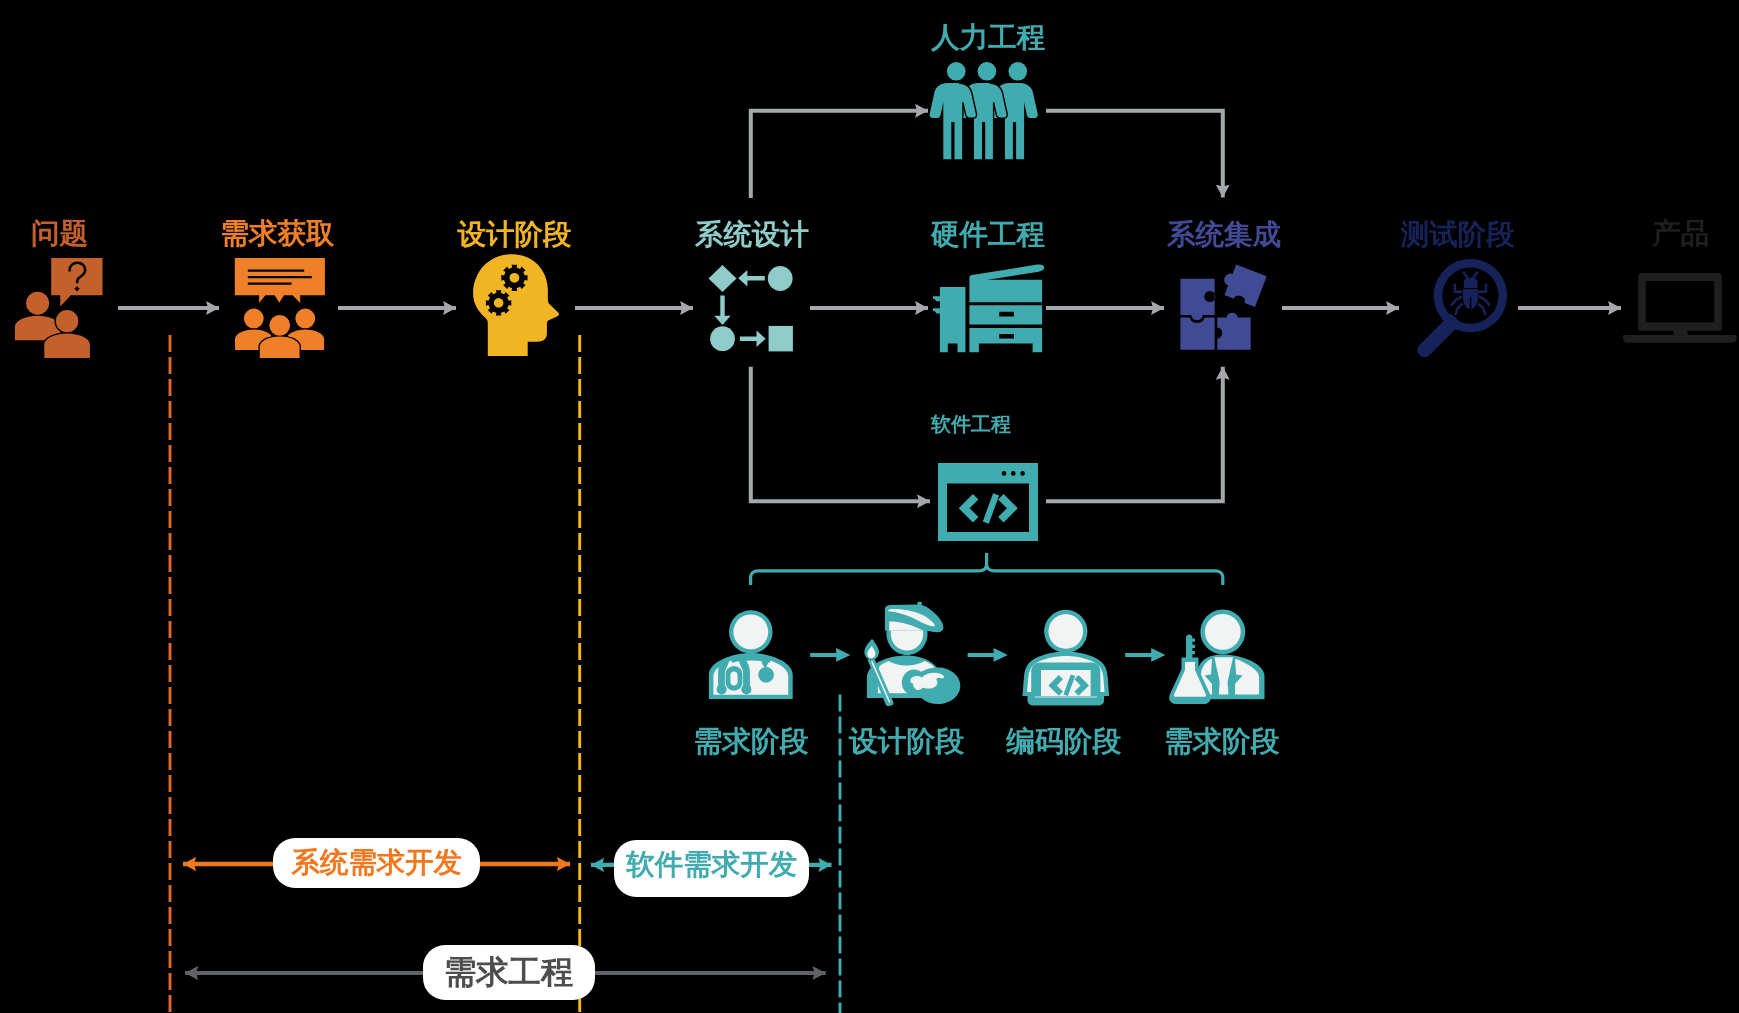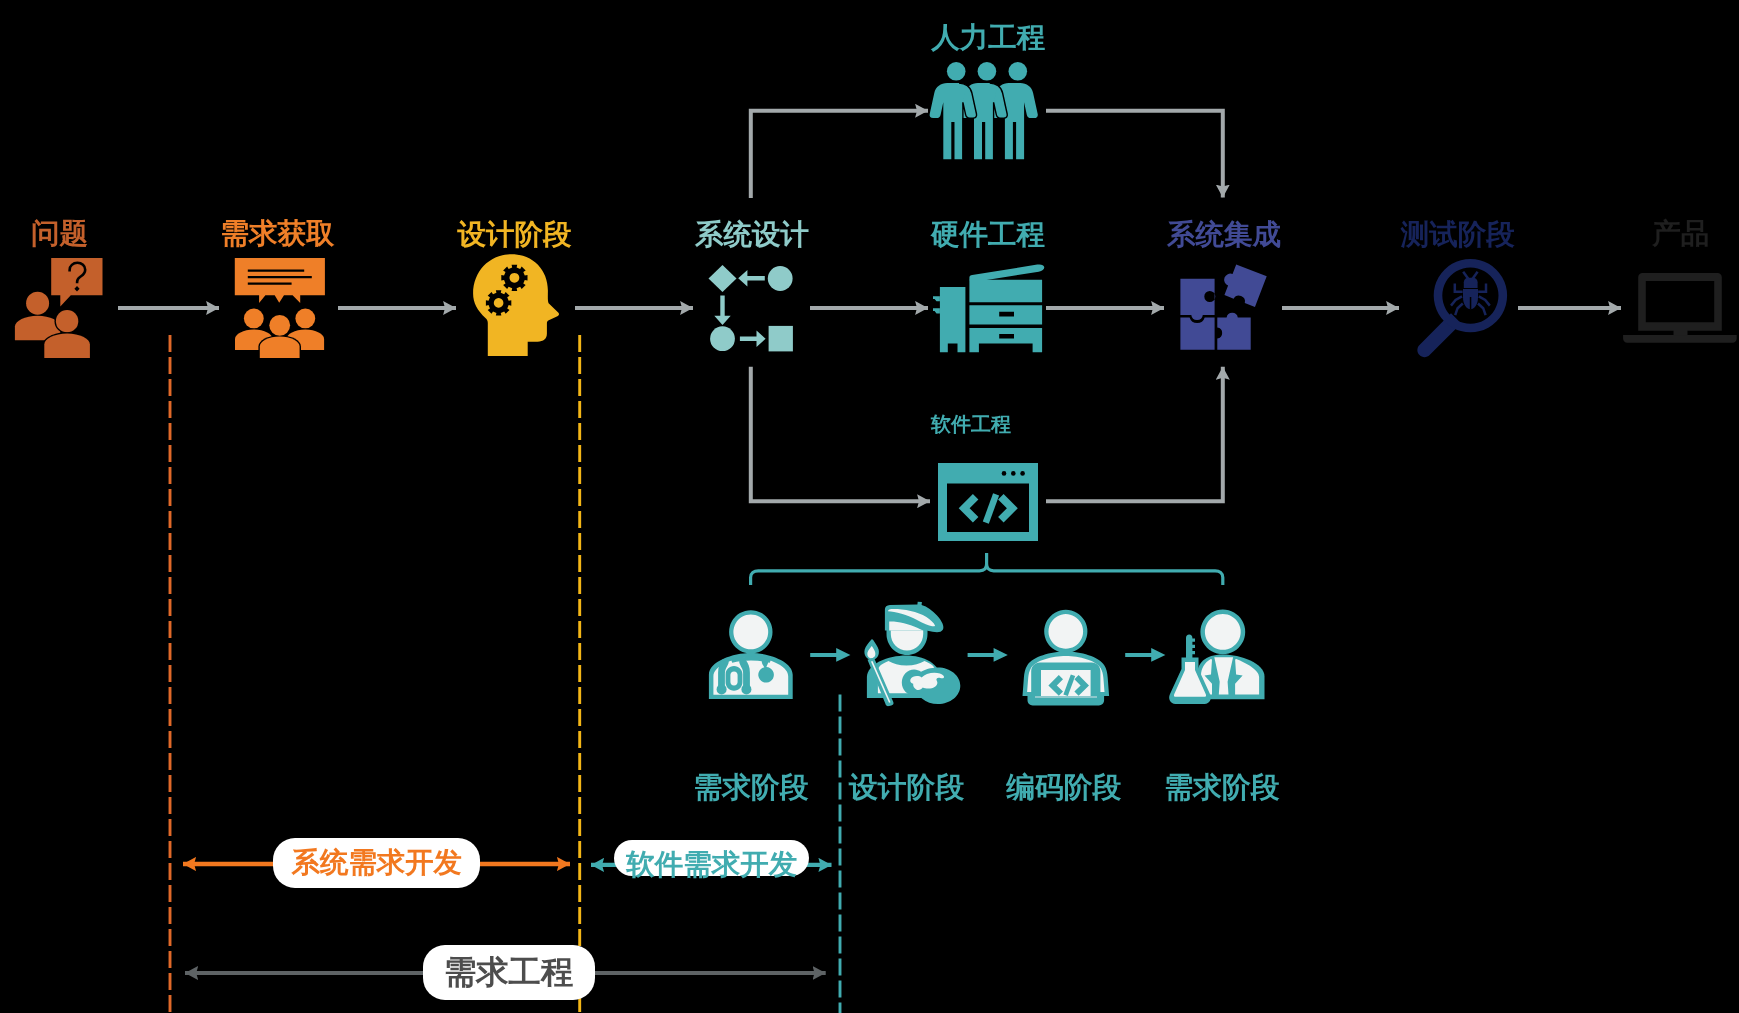--- a/index.html
+++ b/index.html
@@ -9,7 +9,7 @@
   .node-label{position:absolute;font-family:"Liberation Serif",serif;font-weight:bold;
               white-space:nowrap;line-height:1;margin-top:8px;}
   .stage-label{position:absolute;font-family:Liberation Sans, sans-serif;font-weight:bold;
-               white-space:nowrap;line-height:1;color:#41acb0;font-size:28.8px;margin-top:46px;}
+               white-space:nowrap;line-height:1;color:#41acb0;font-size:28.8px;}
   .span-label{position:absolute;font-family:"Liberation Serif",serif;font-weight:bold;
               white-space:nowrap;line-height:1;background:#ffffff;text-align:center;border-radius:22px;}
 </style>

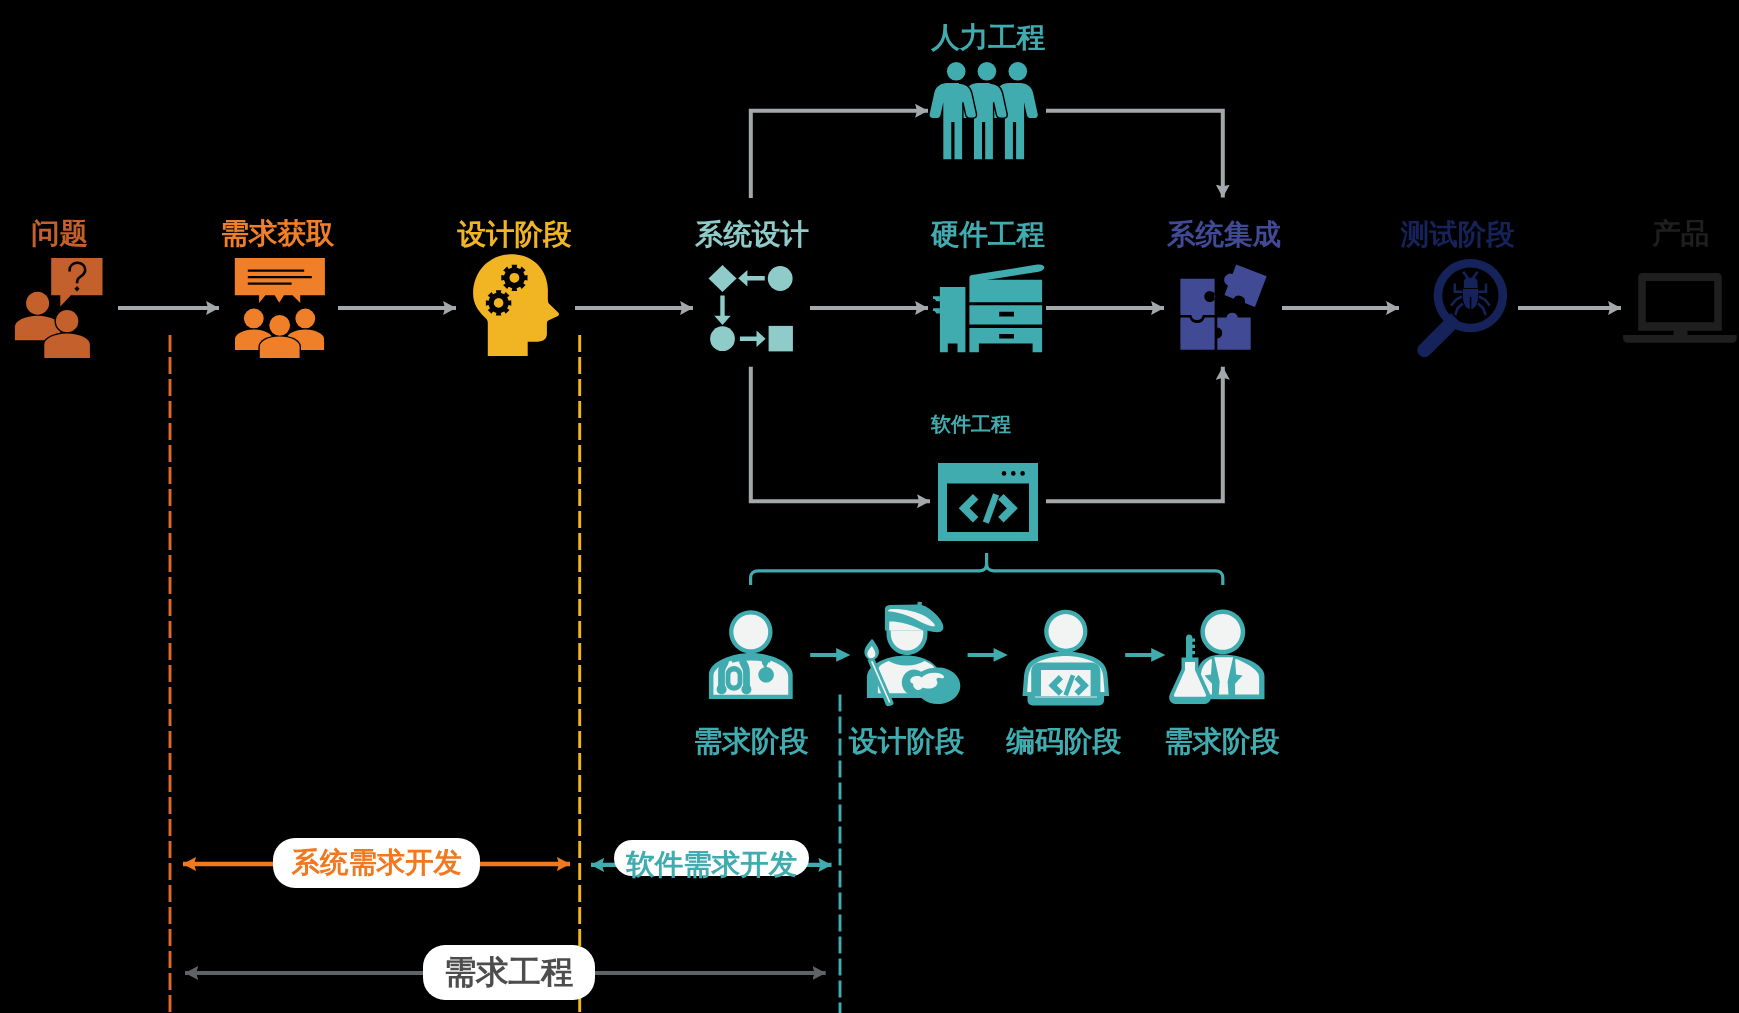--- a/index.html
+++ b/index.html
@@ -346,7 +346,7 @@
 <div class="stage-label" style="left:1164.3px;top:726.5px">需求阶段</div>
 
 <div class="span-label" style="left:273.1px;top:837.8px;width:207.4px;height:50.7px;line-height:50.7px;font-size:28.4px;color:#f2781f">系统需求开发</div>
-<div class="span-label" style="left:614.3px;top:839.6px;width:194.7px;height:36px;line-height:50.9px;font-size:28.5px;color:#41acb0">软件需求开发</div>
+<div class="span-label" style="left:614.3px;top:839.6px;width:194.7px;height:57px;line-height:50.9px;font-size:28.5px;color:#41acb0">软件需求开发</div>
 <div class="span-label" style="left:422.6px;top:945px;width:172px;height:55.2px;line-height:55.2px;font-size:32.3px;color:#4d4d4d">需求工程</div>
 
 </div>

